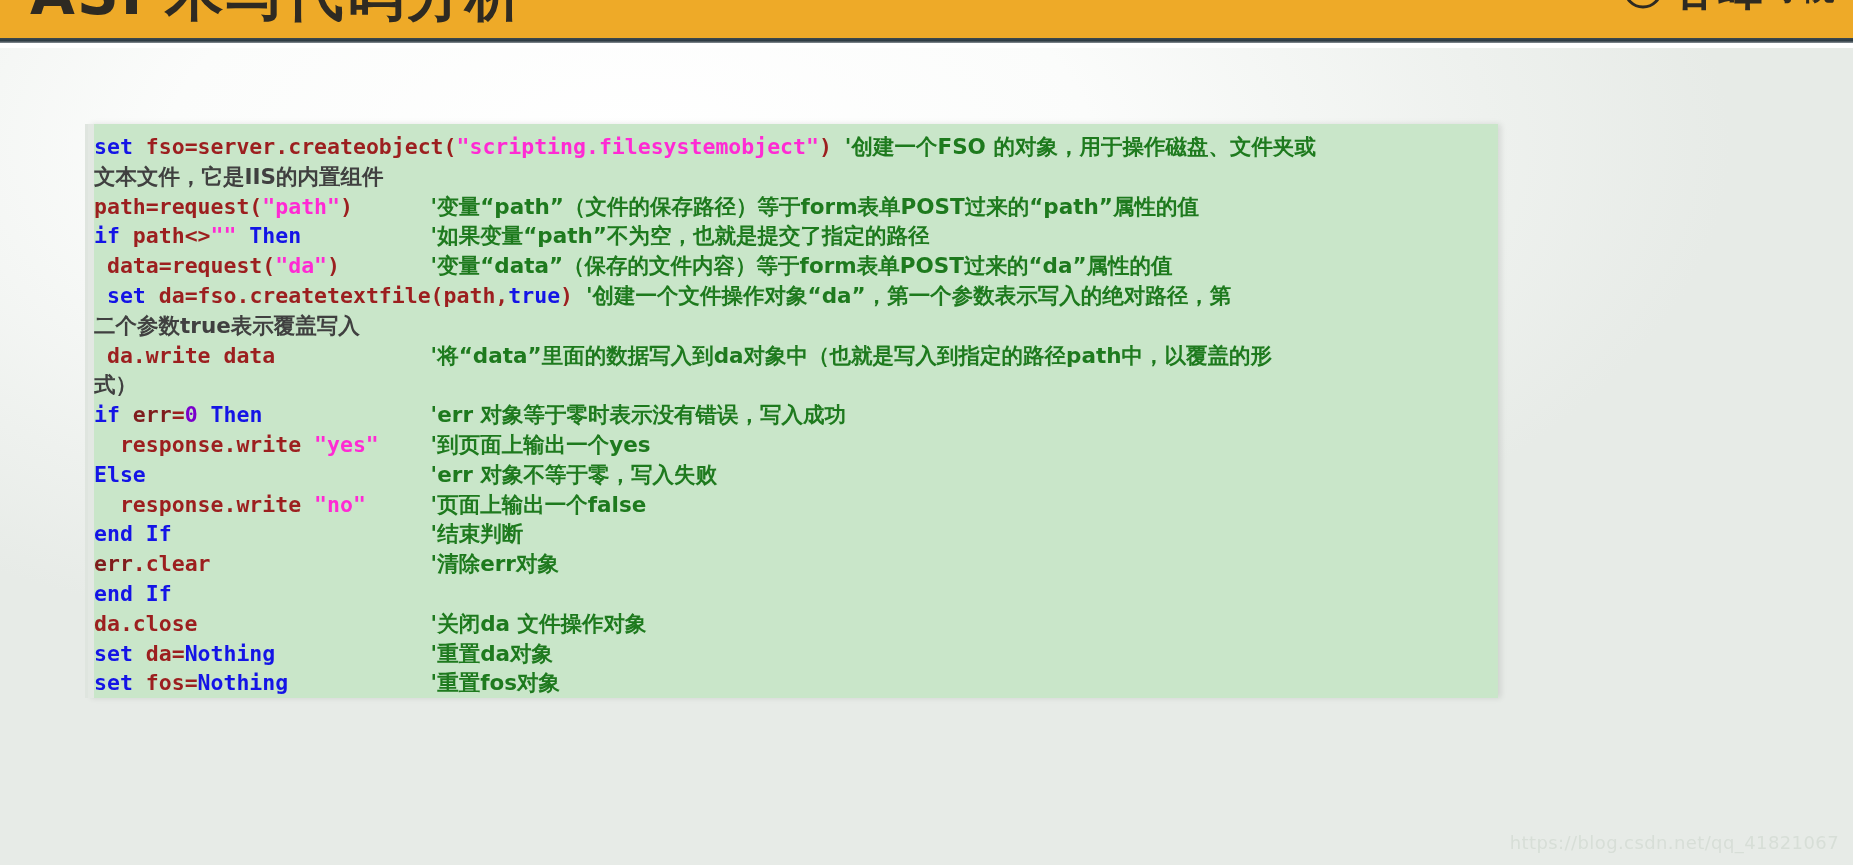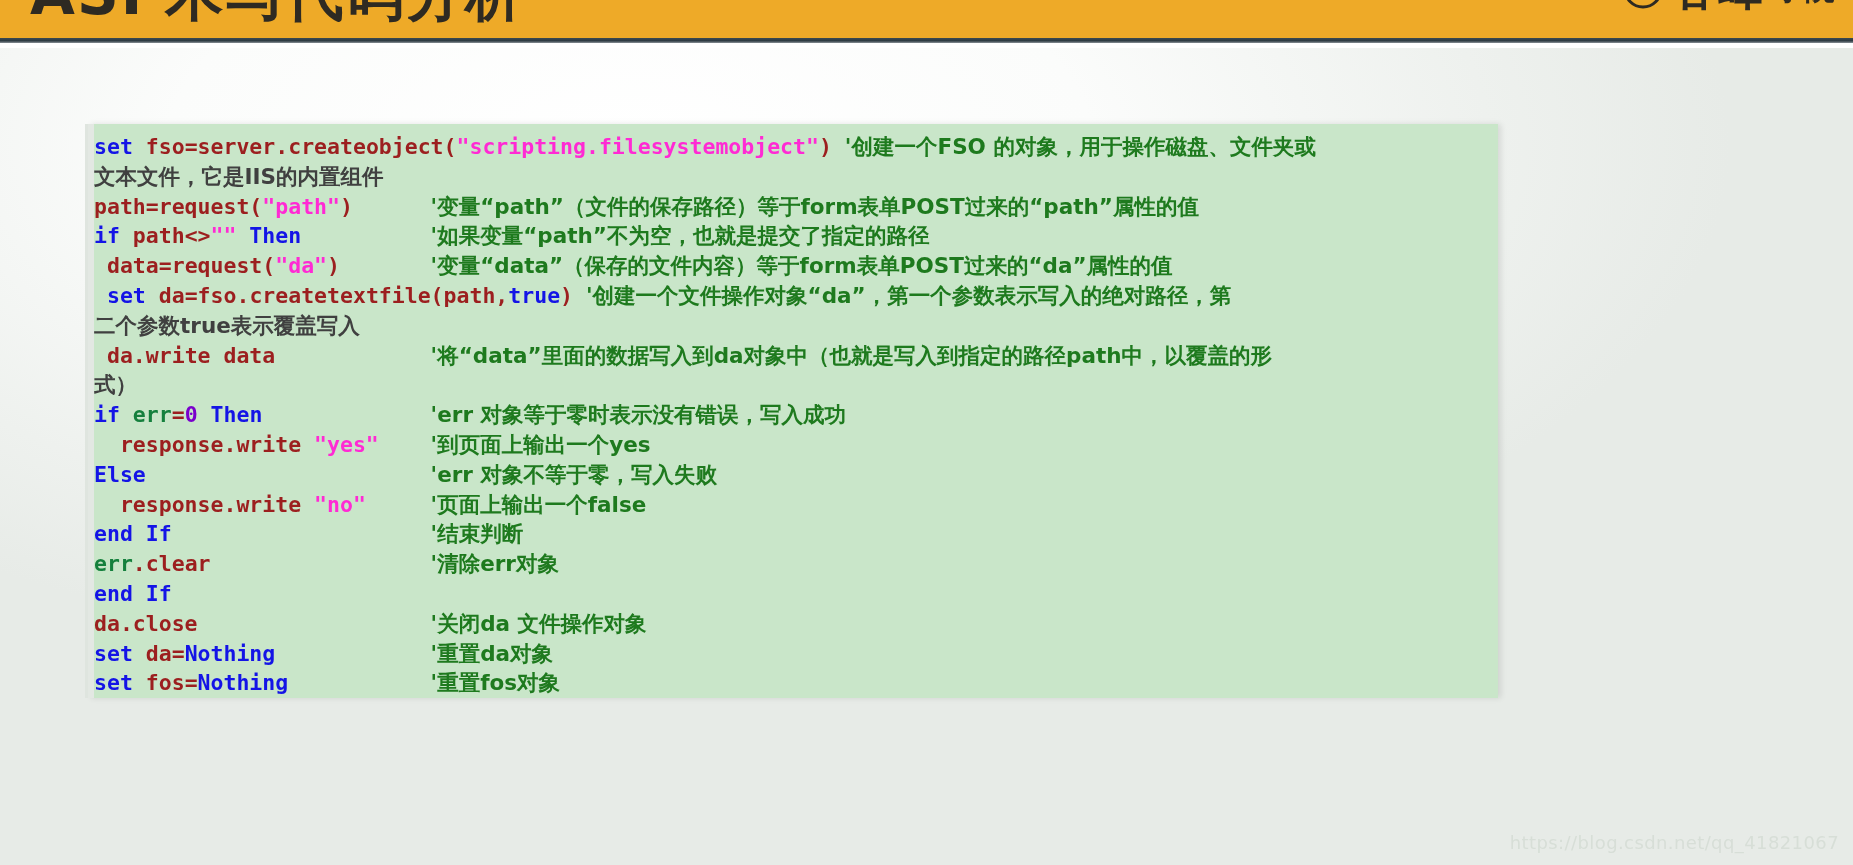--- a/index.html
+++ b/index.html
@@ -128,7 +128,7 @@
   .kw   { color: #1414e6; }           
   .id   { color: #9c1f1f; }           
   .str  { color: #ff2ad4; }           
-  .err  { color: #15803d; }           
+  .err  { color: #7f1d1d; }           
   .num  { color: #7a00cc; }           
   .cmt-cjk { color: #1e7a1e; font-family: "DejaVu Sans", "Liberation Sans", sans-serif; font-weight: 700; }
   .wrap-cjk { color: #404040; font-family: "DejaVu Sans", "Liberation Sans", sans-serif; font-weight: 700; }

